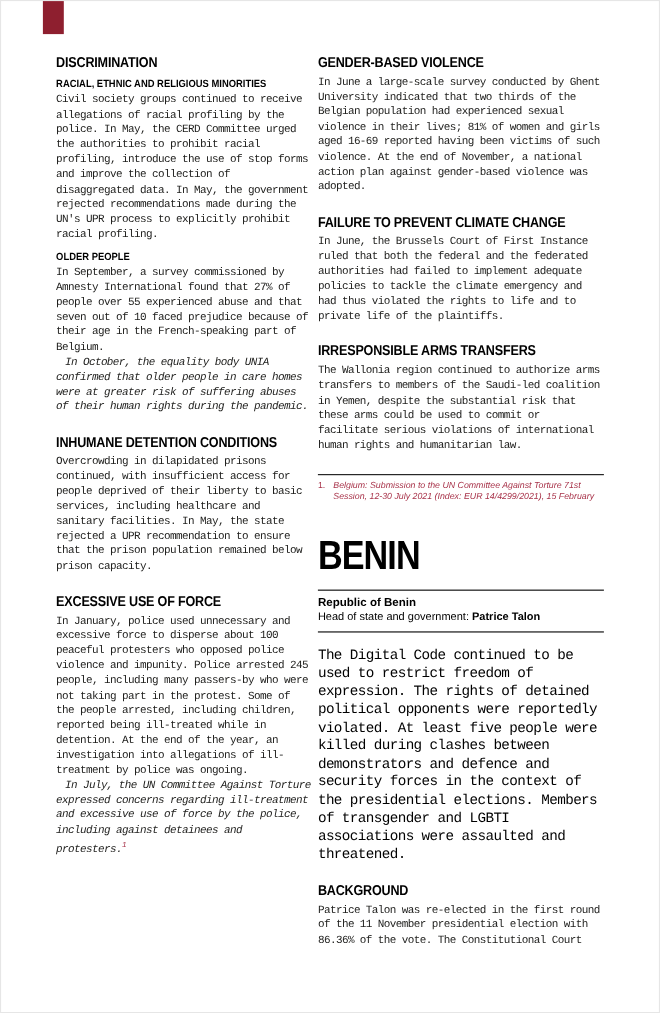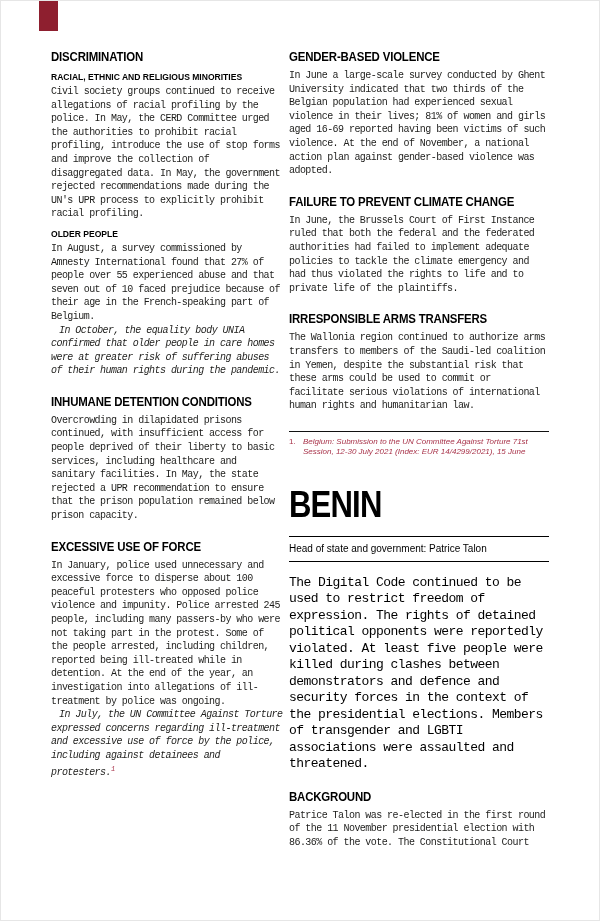--- a/index.html
+++ b/index.html
@@ -85,7 +85,7 @@
         <h3 class="sub">RACIAL, ETHNIC AND RELIGIOUS MINORITIES</h3>
         <p class="body">Civil society groups continued to receive allegations of racial profiling by the police. In May, the CERD Committee urged the authorities to prohibit racial profiling, introduce the use of stop forms and improve the collection of disaggregated data. In May, the government rejected recommendations made during the UN's UPR process to explicitly prohibit racial profiling.</p>
         <h3 class="sub">OLDER PEOPLE</h3>
-        <p class="body">In August, a survey commissioned by Amnesty International found that 27% of people over 55 experienced abuse and that seven out of 10 faced prejudice because of their age in the French-speaking part of Belgium.</p>
+        <p class="body">In September, a survey commissioned by Amnesty International found that 27% of people over 55 experienced abuse and that seven out of 10 faced prejudice because of their age in the French-speaking part of Belgium.</p>
         <p class="body">In October, the equality body UNIA confirmed that older people in care homes were at greater risk of suffering abuses of their human rights during the pandemic.</p>
       </section>
 

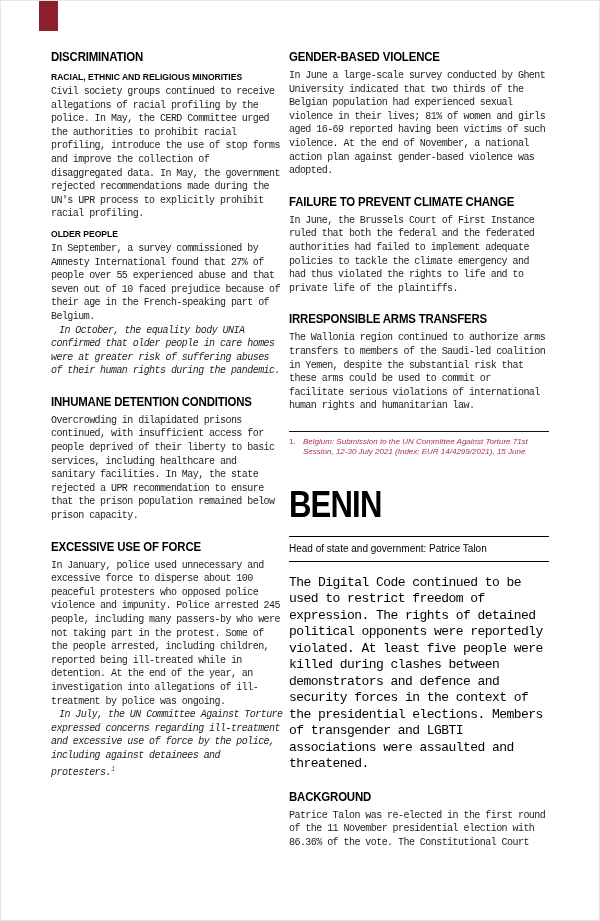--- a/index.html
+++ b/index.html
@@ -121,7 +121,7 @@
 
       <div class="footnote">
         <span class="num">1.</span>
-        <span class="txt">Belgium: Submission to the UN Committee Against Torture 71st Session, 12-30 July 2021 (Index: EUR 14/4299/2021), 15 June</span>
+        <span class="txt">Belgium: Submission to the UN Committee Against Torture 71st Session, 12-30 July 2021 (Index: EUR 14/4299/2021), 15 February</span>
       </div>
 
       <section>

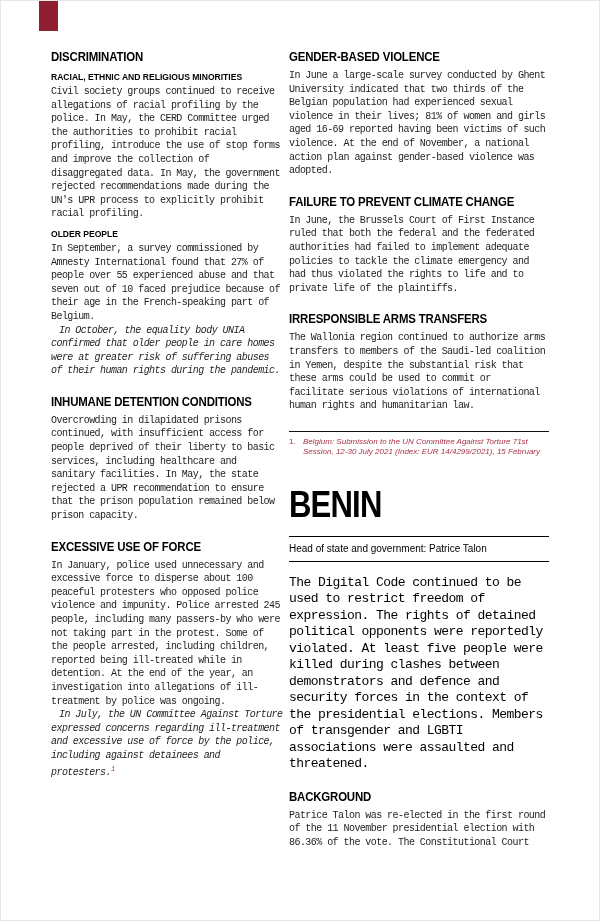--- a/index.html
+++ b/index.html
@@ -128,6 +128,7 @@
         <h1 class="country-title">BENIN</h1>
 
         <div class="country-info">
+          <div class="rep">Republic of Benin</div>
           <div><span class="label">Head of state and government: </span><span class="value">Patrice Talon</span></div>
         </div>
 

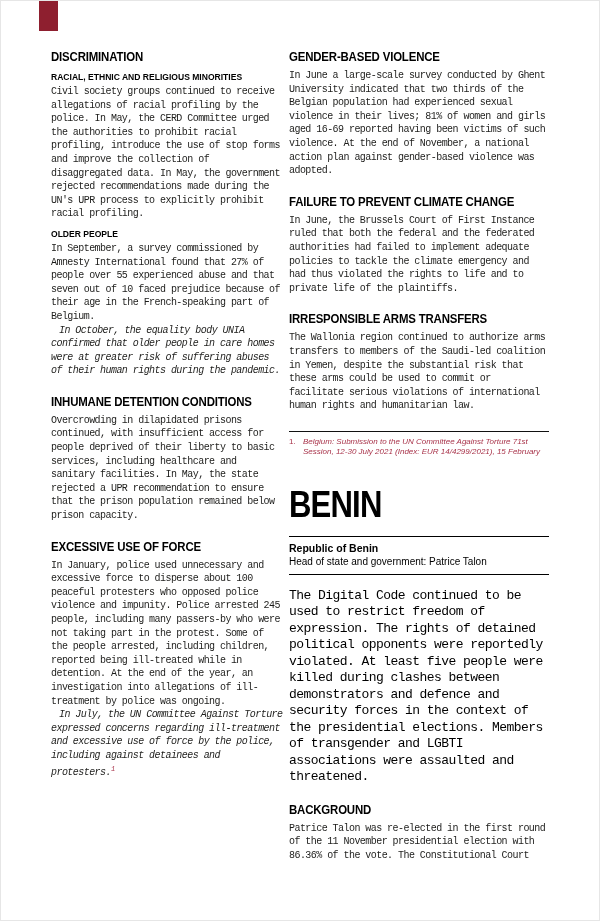--- a/index.html
+++ b/index.html
@@ -54,7 +54,7 @@
   }
   .country-info .rep { font-weight:bold; font-size:10.5px; }
   .country-info .label { font-weight:normal; }
-  .country-info .value { font-weight:normal; }
+  .country-info .value { font-weight:bold; }
 
   .summary {
     font-weight:normal; font-size:13px; line-height:16.5px;

